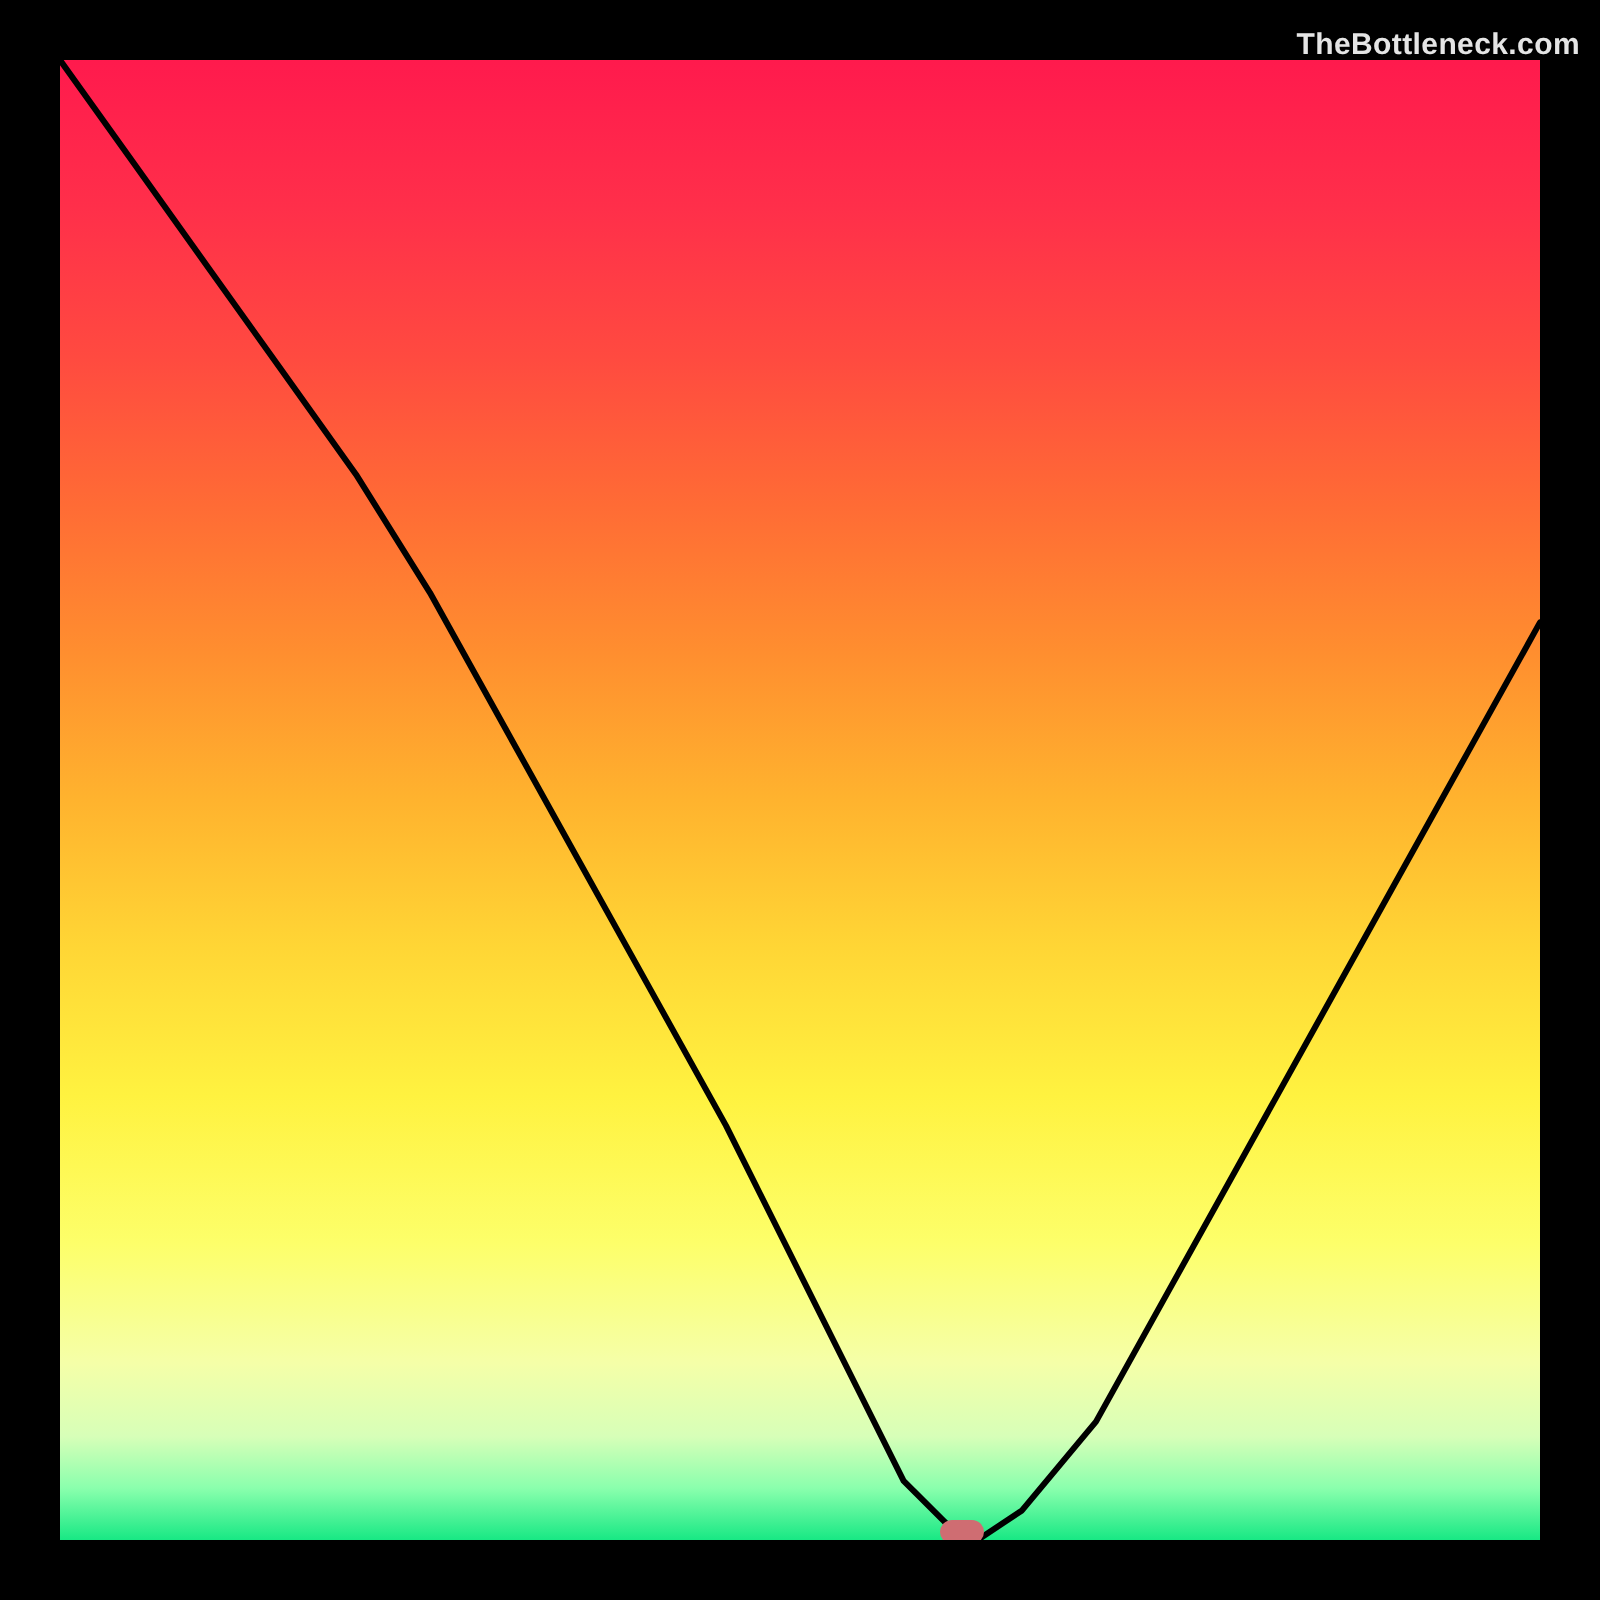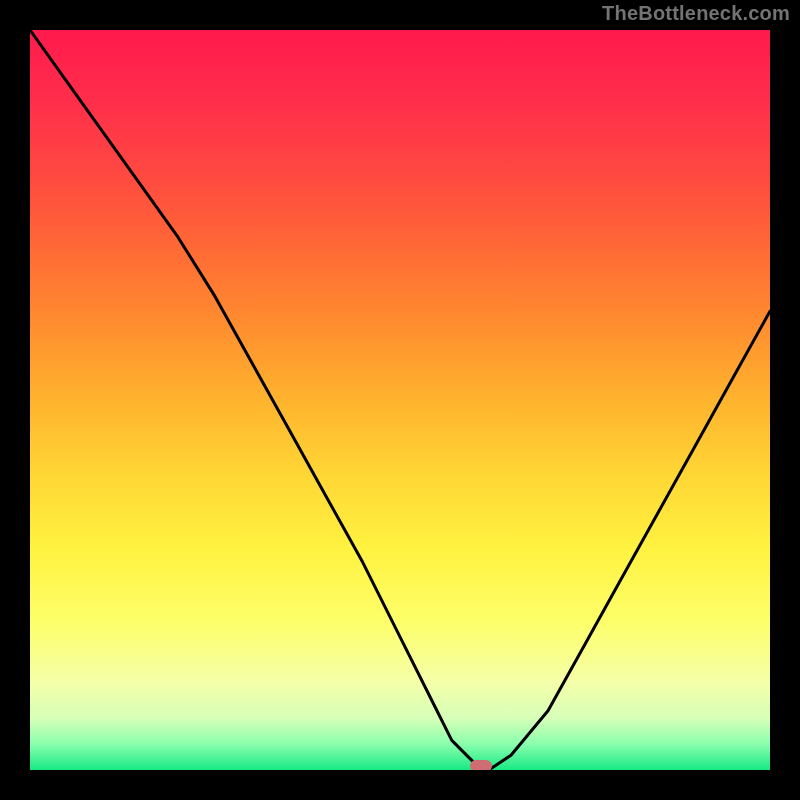--- a/index.html
+++ b/index.html
@@ -19,10 +19,10 @@
   }
   .watermark {
     position: absolute;
-    top: 2px;
+    top: 14px;
     right: 10px;
-    color: #737373;
-    font-size: 20px;
+    color: #e5e5e5;
+    font-size: 15px;
     font-weight: 600;
     letter-spacing: 0.2px;
     z-index: 30;

